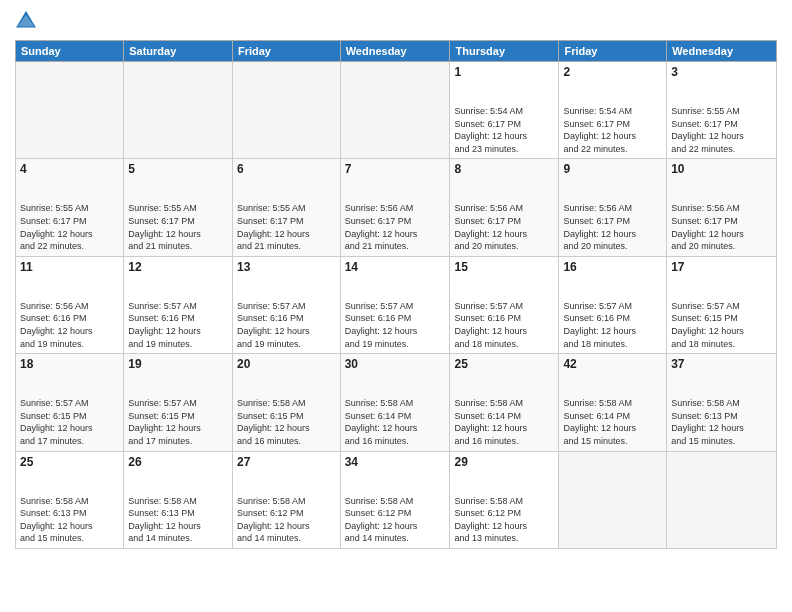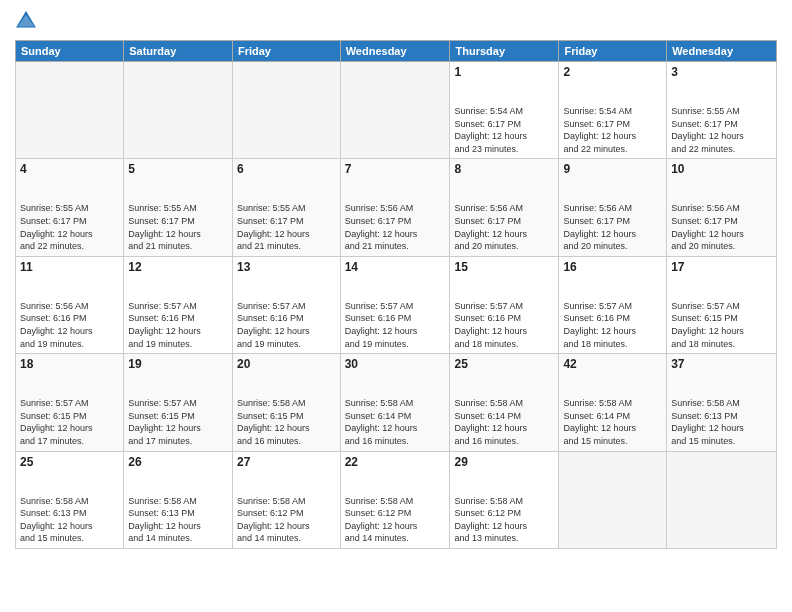--- a/index.html
+++ b/index.html
@@ -327,7 +327,7 @@
 and 14 minutes.</div>
           </td>
           <td>
-            <div class="day-num">22</div>
+            <div class="day-num">34</div>
             <div class="day-detail" style="white-space: pre-line;">Sunrise: 5:58 AM
 Sunset: 6:12 PM
 Daylight: 12 hours

